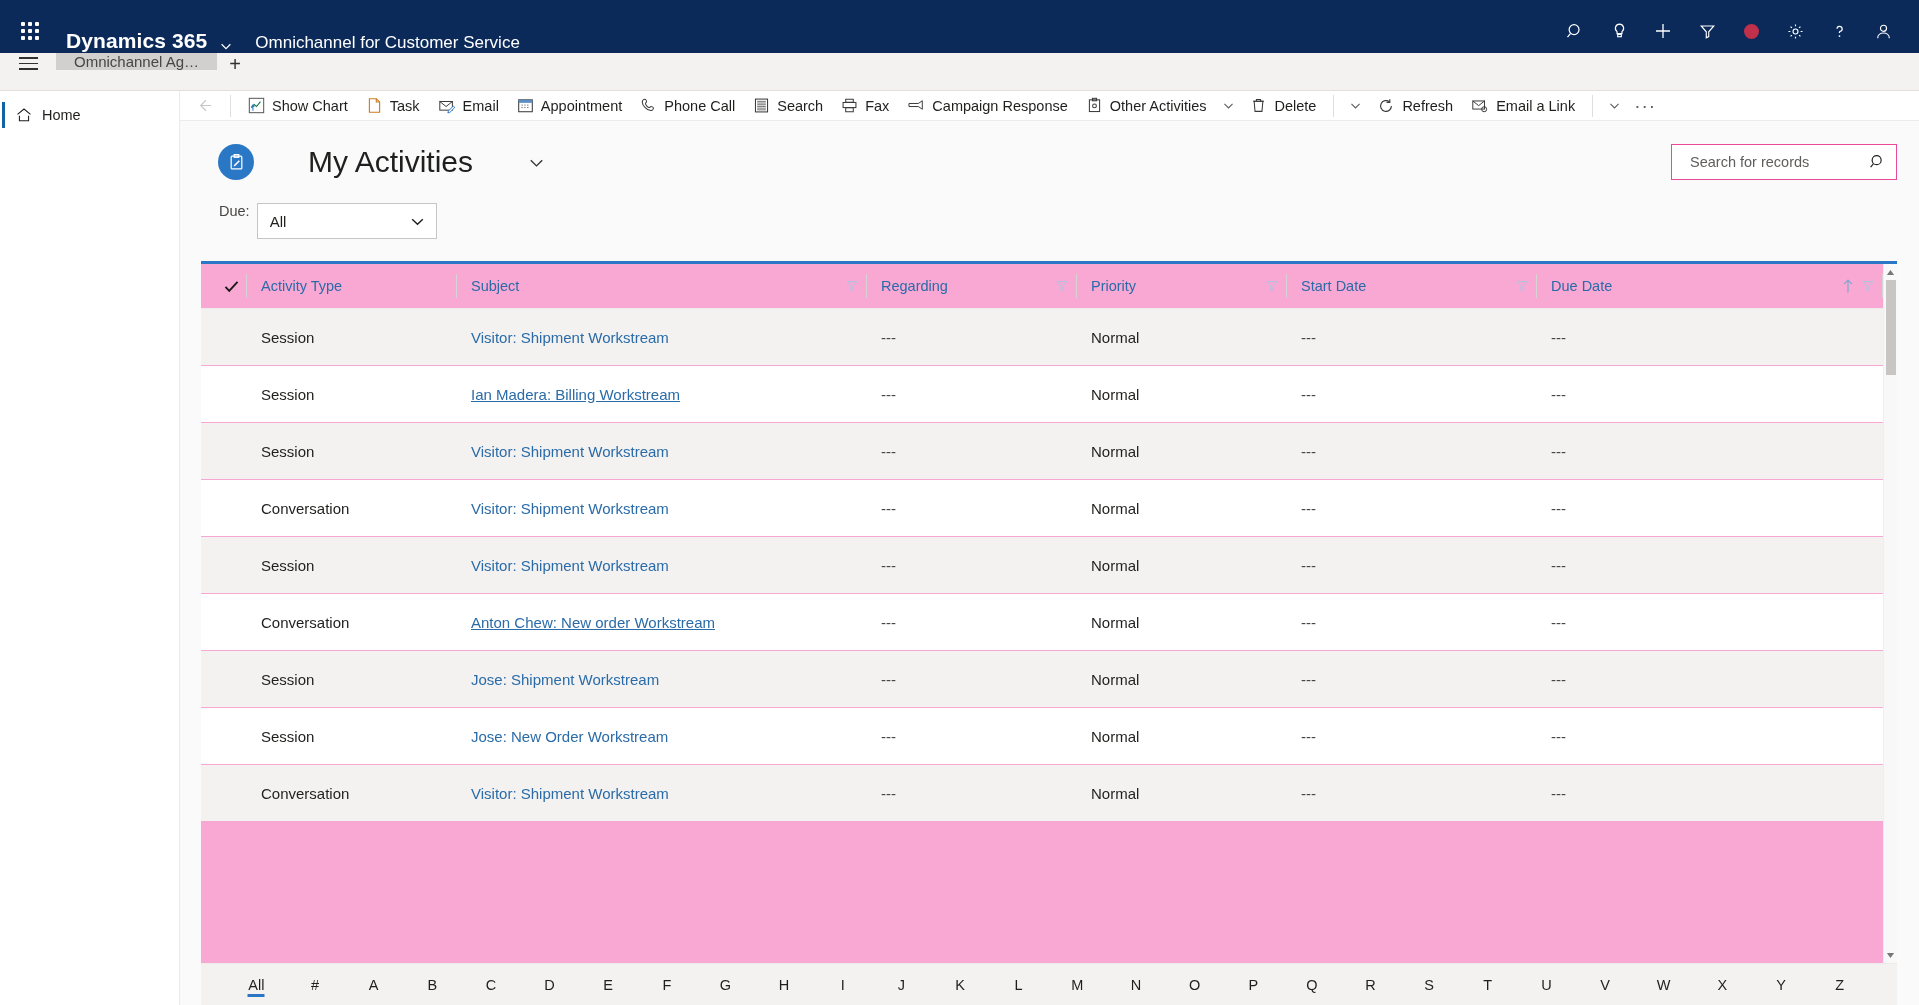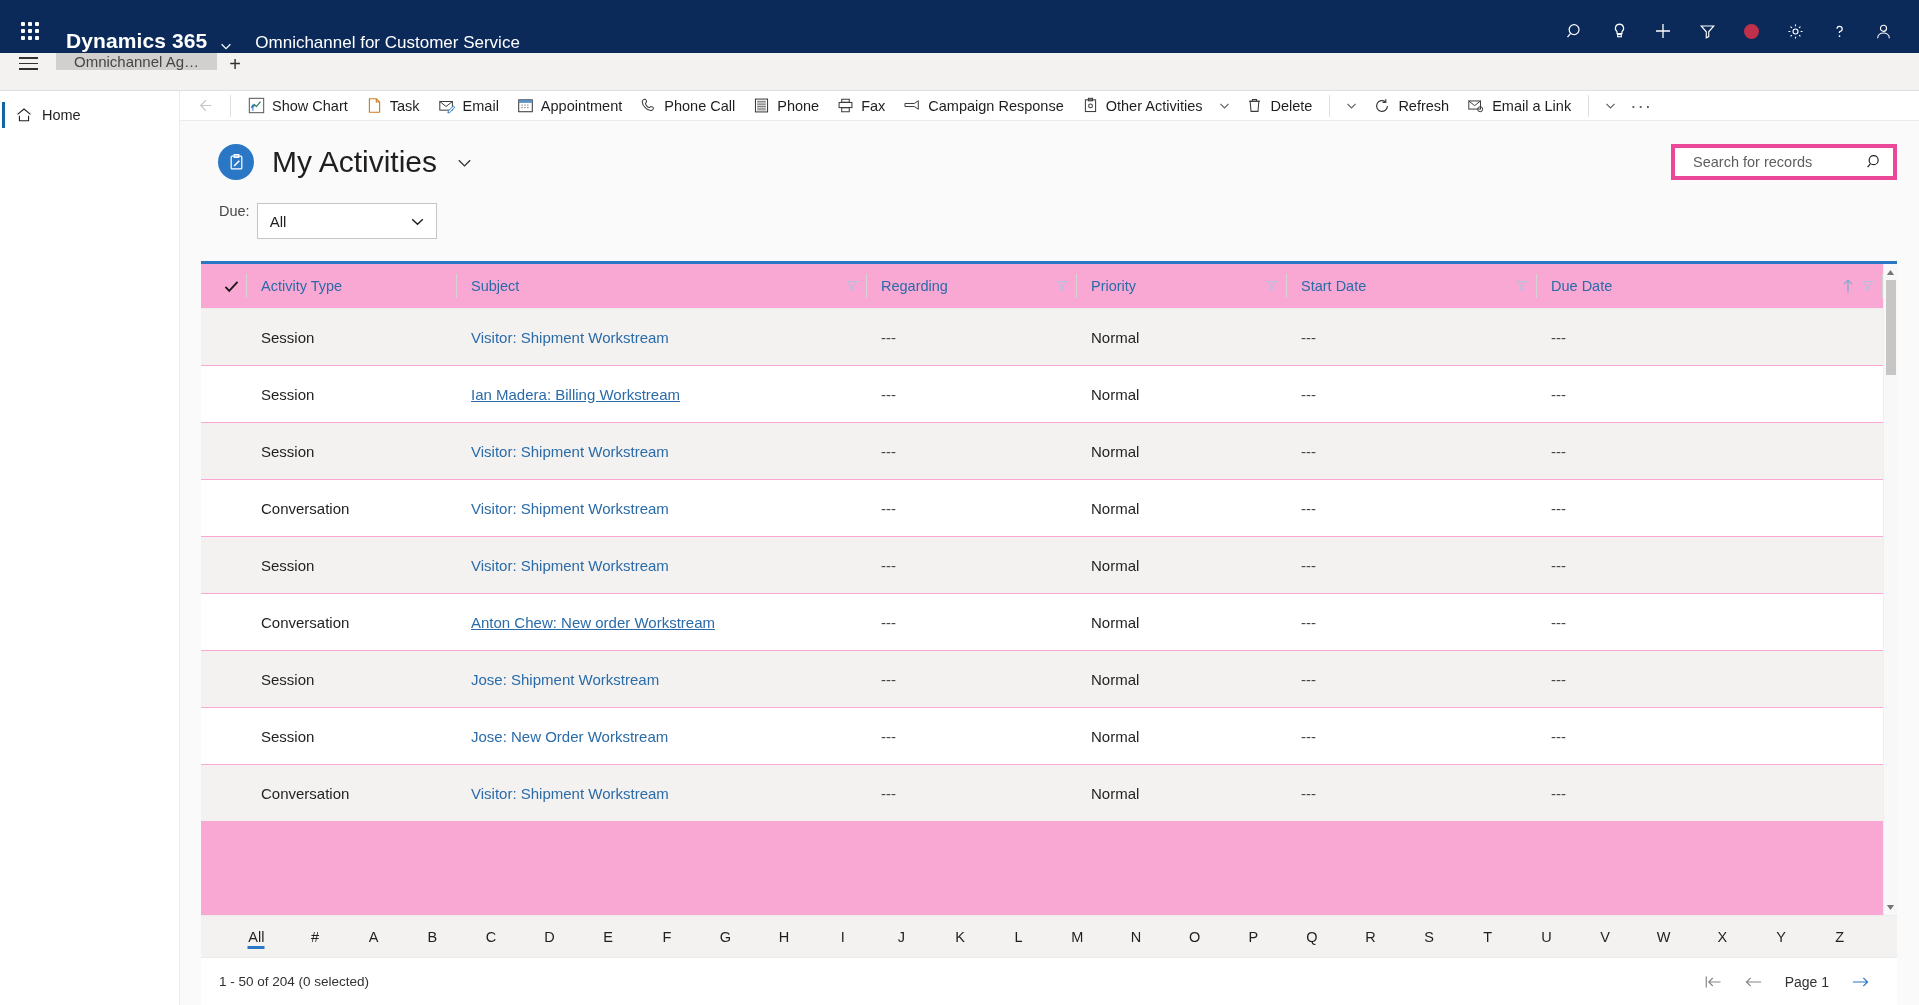--- a/index.html
+++ b/index.html
@@ -541,7 +541,7 @@
               <path d="M4.4 4.6h9.2M4.4 6.4h9.2M4.4 8.2h9.2M4.4 10h9.2M4.4 11.8h9.2M4.4 13.6h9.2" stroke="#6b6b6b" stroke-width="1"></path>
             </svg>
         </span>
-        <span>Phone</span>
+        <span>Search</span>
       </div>
 
       <div class="cmd-btn">

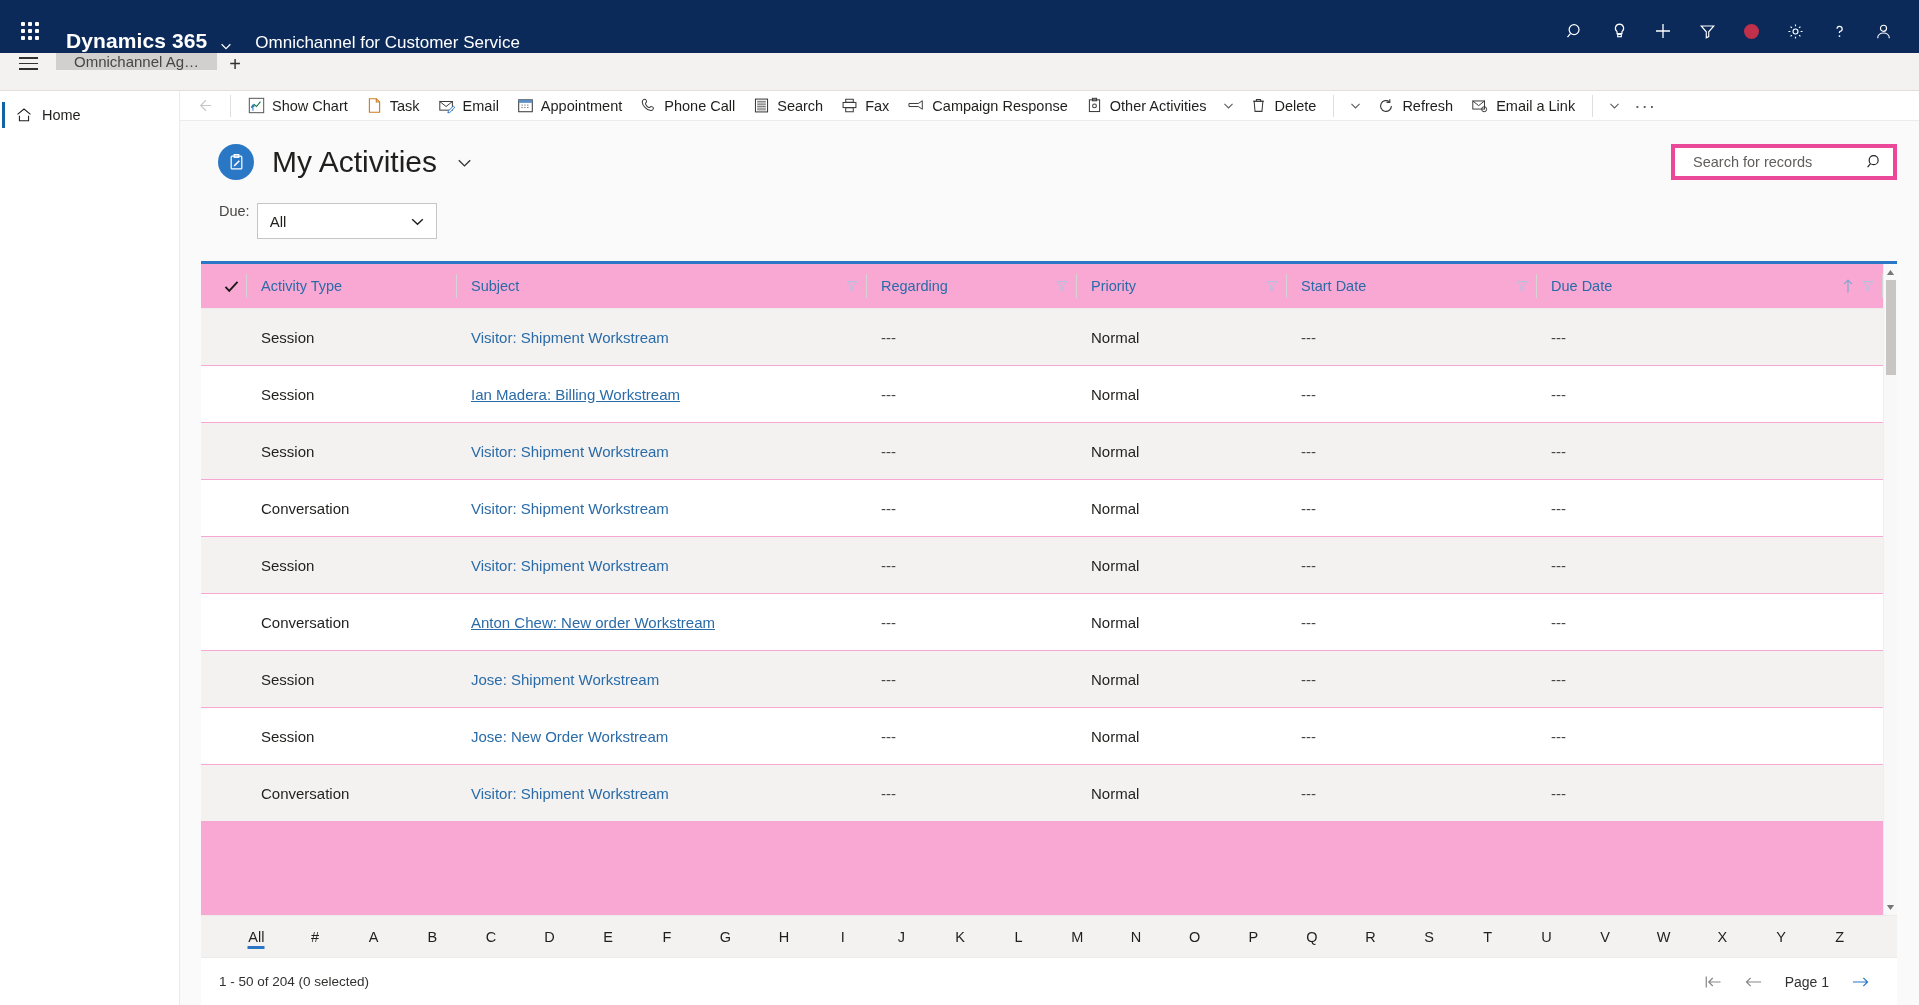--- a/index.html
+++ b/index.html
@@ -198,6 +198,7 @@
     padding-left: 17px;
     padding-right: 22px;
     flex: none;
+    gap: 36px;
   }
   #entity-badge {
     width: 36px; height: 36px;

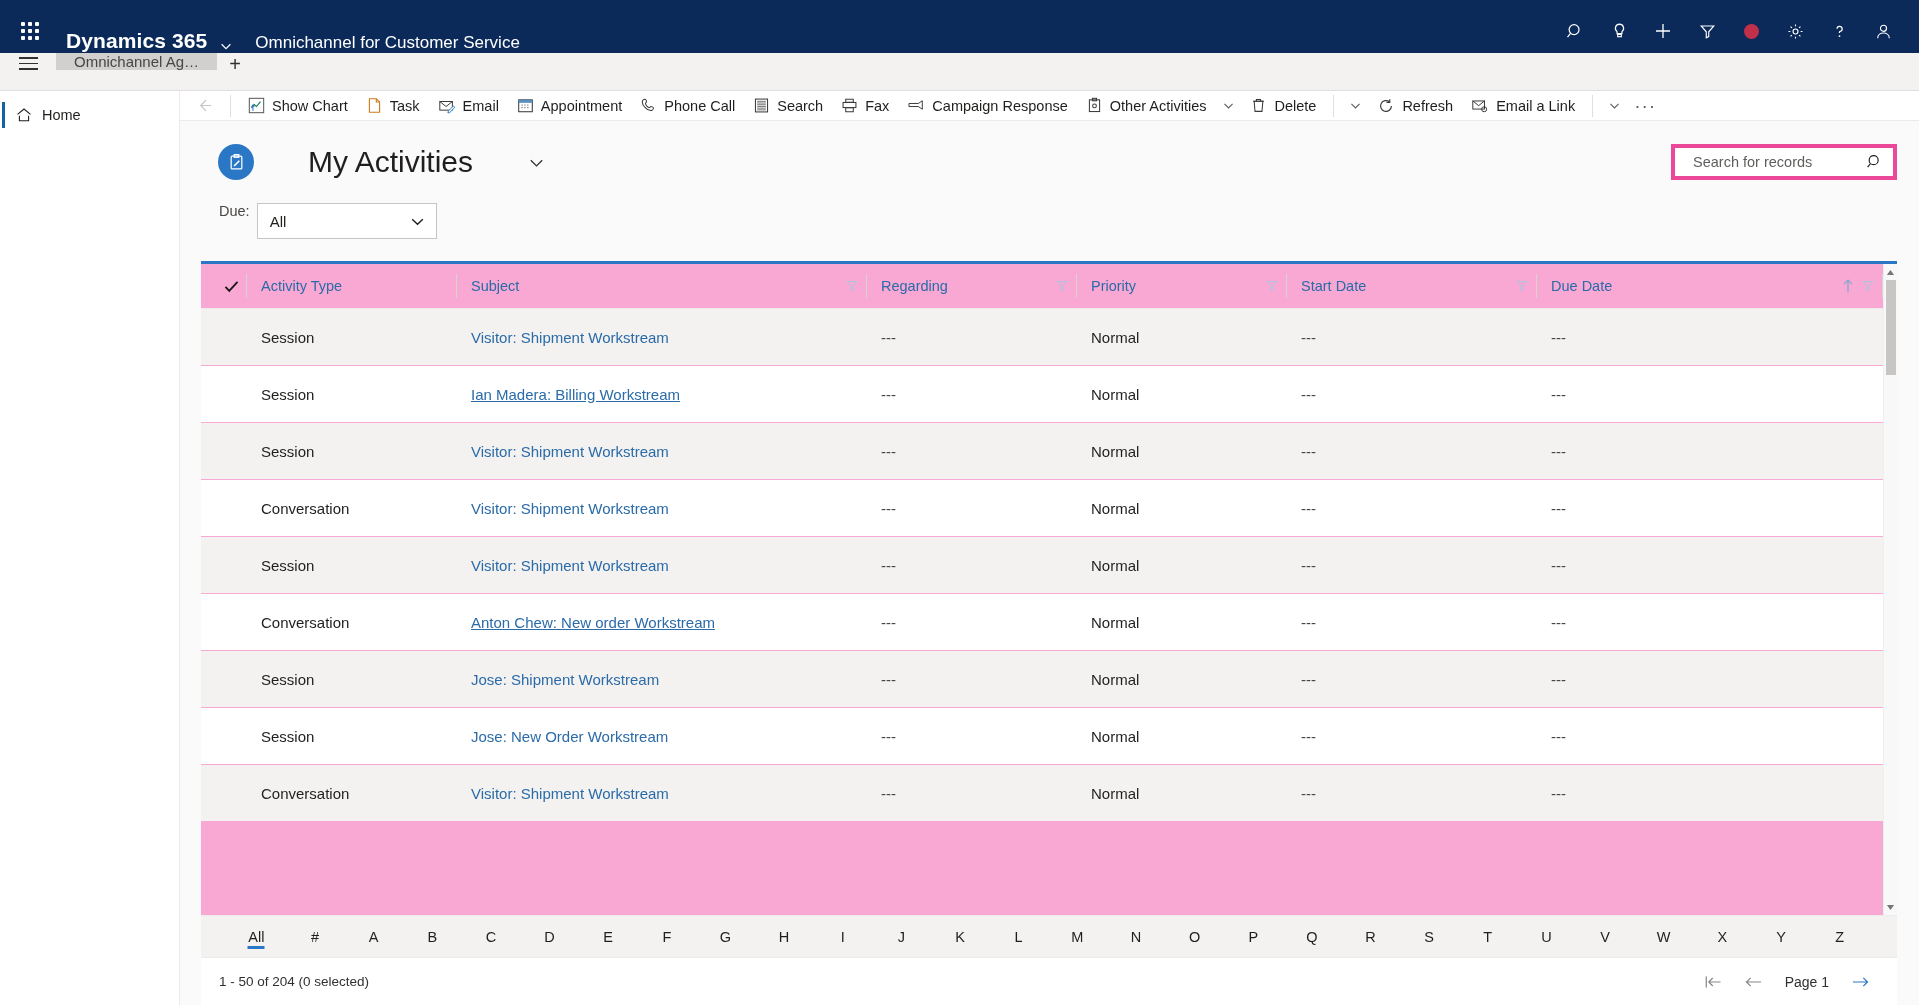--- a/index.html
+++ b/index.html
@@ -218,7 +218,7 @@
   #search-box {
     margin-left: auto;
     width: 226px; height: 36px;
-    border: 4px solid #ec4899;
+    border: 1px solid #ec4899;
     background: #fff;
     display: flex; align-items: center;
     padding: 0 9px 0 16px;

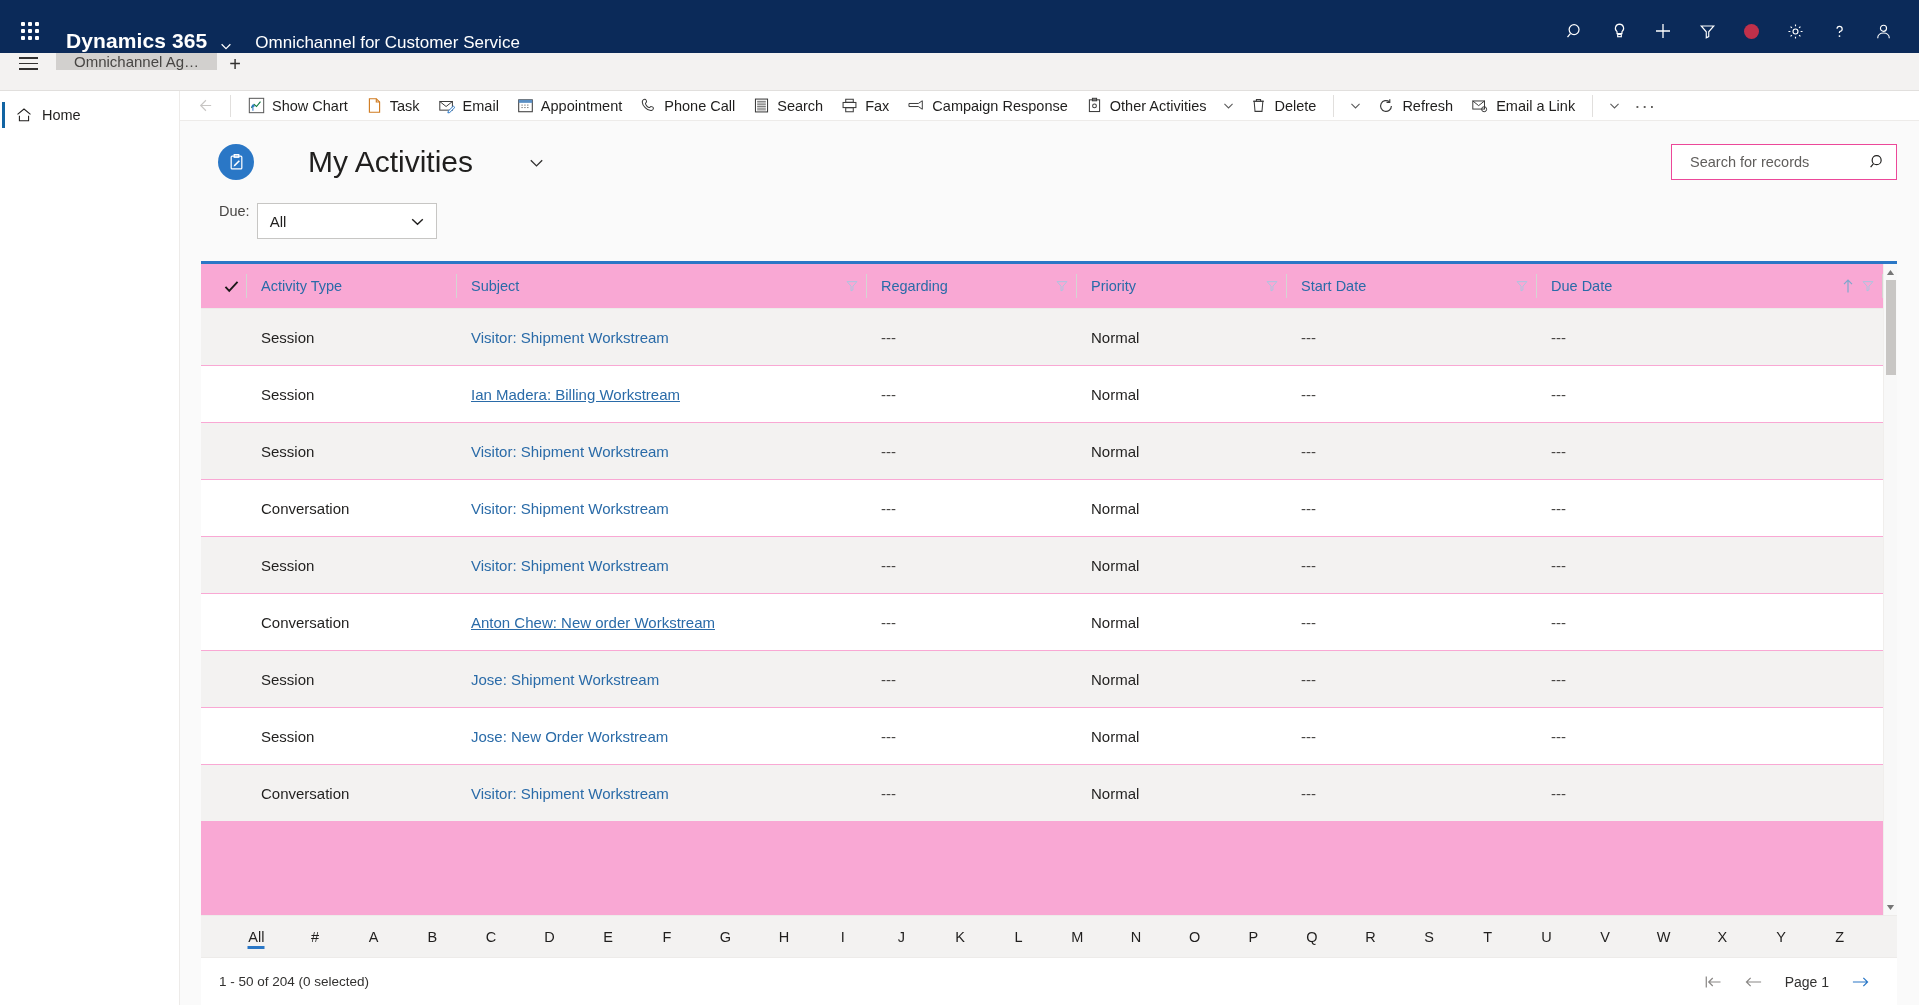--- a/index.html
+++ b/index.html
@@ -894,28 +894,6 @@
             <span class="alpha">Z</span>
           </div>
 
-        <div id="grid-footer">
-          <span id="record-count">1 - 50 of 204 (0 selected)</span>
-          <div id="pager">
-            <span class="pg-btn">
-              <svg width="19" height="16" viewBox="0 0 20 16">
-                  <path d="M2.4 2.2v11.6" stroke="#8a8886" stroke-width="1.3"></path>
-                  <path d="M17.4 8H5M9.2 3.8L5 8l4.2 4.2" fill="none" stroke="#8a8886" stroke-width="1.3"></path>
-                </svg>
-            </span>
-            <span class="pg-btn">
-              <svg width="19" height="16" viewBox="0 0 20 16">
-                  <path d="M18 8H2.6M7 3.6L2.6 8 7 12.4" fill="none" stroke="#8a8886" stroke-width="1.3"></path>
-                </svg>
-            </span>
-            <span id="page-label">Page 1</span>
-            <span class="pg-btn enabled">
-              <svg width="19" height="16" viewBox="0 0 20 16">
-                  <path d="M2 8h15.4M13 3.6L17.4 8 13 12.4" fill="none" stroke="#2a77c6" stroke-width="1.3"></path>
-                </svg>
-            </span>
-          </div>
-        </div>
       </div>
 
     </div>

